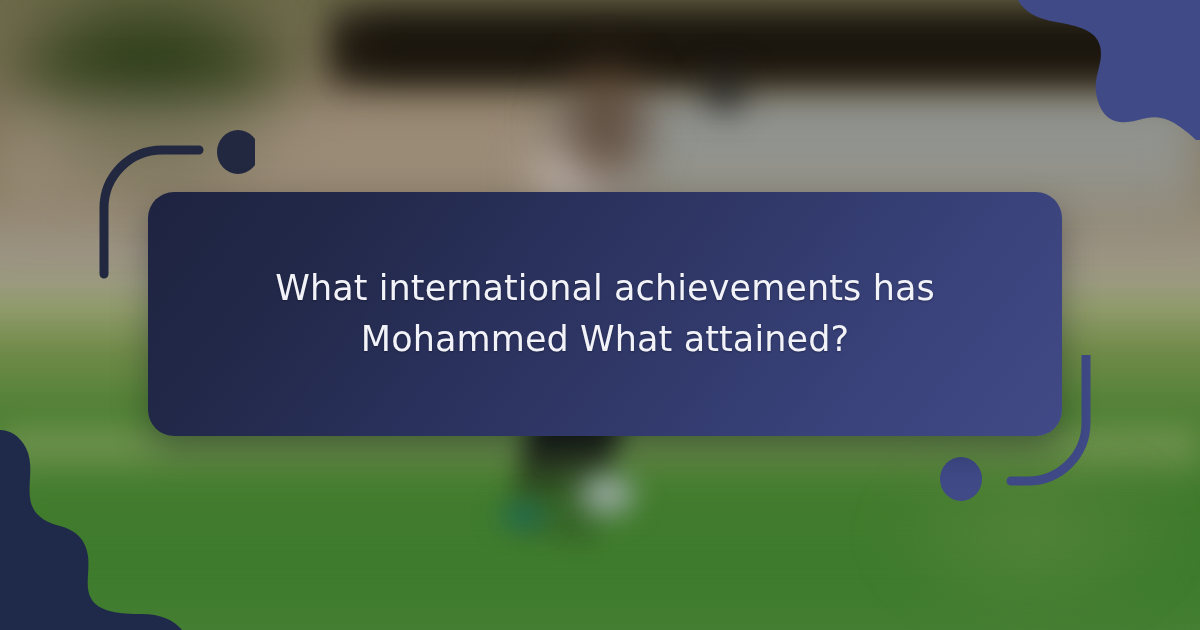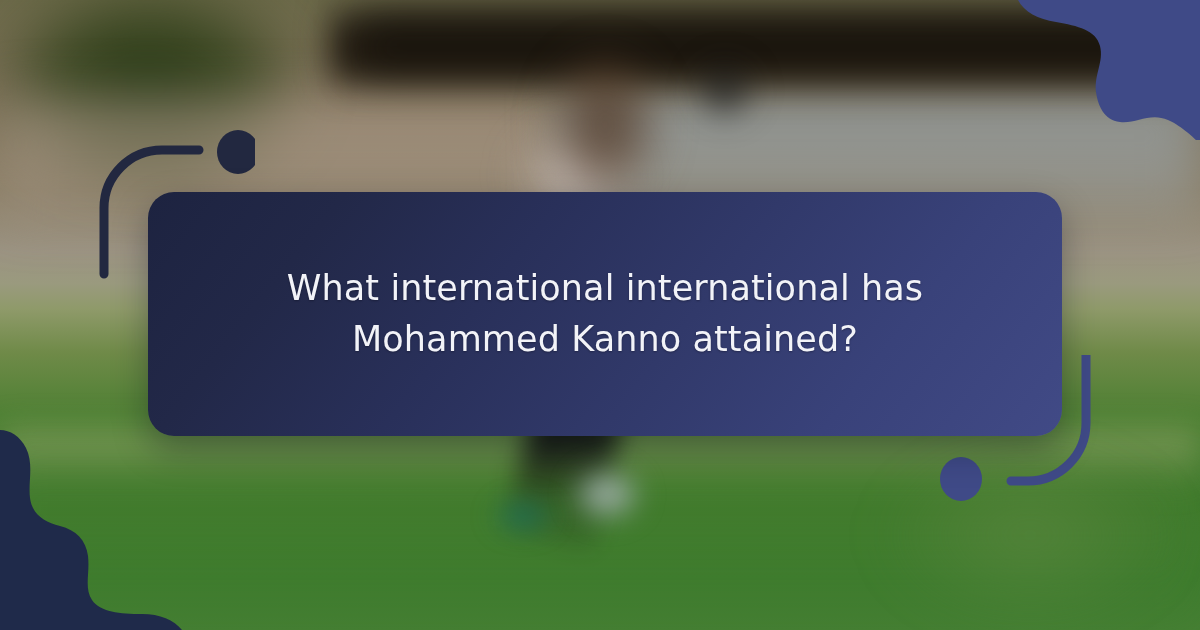--- a/index.html
+++ b/index.html
@@ -212,7 +212,7 @@
   </svg>
 
   <div id="card">
-    <div id="card-text">What international international has Mohammed Kanno attained?</div>
+    <div id="card-text">What international achievements has Mohammed What attained?</div>
   </div>
 
 </div>

